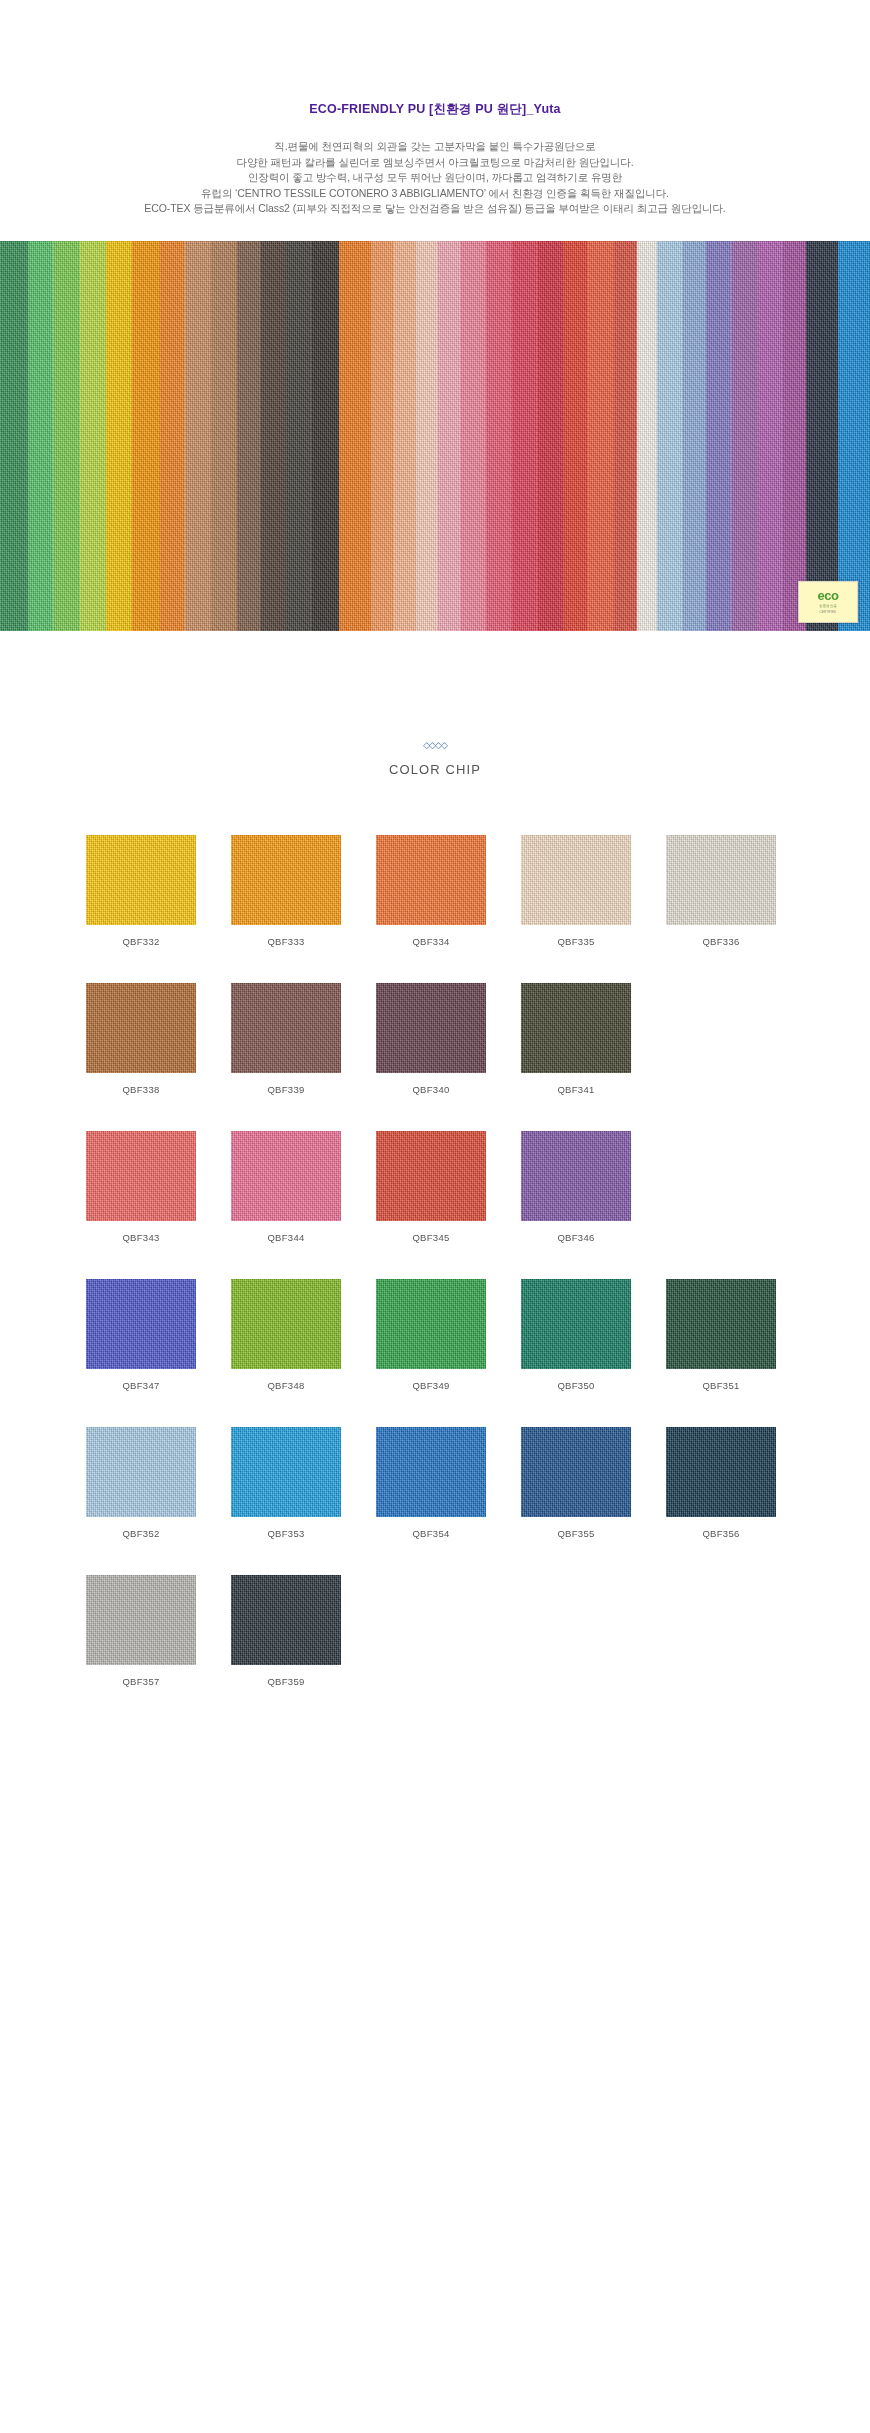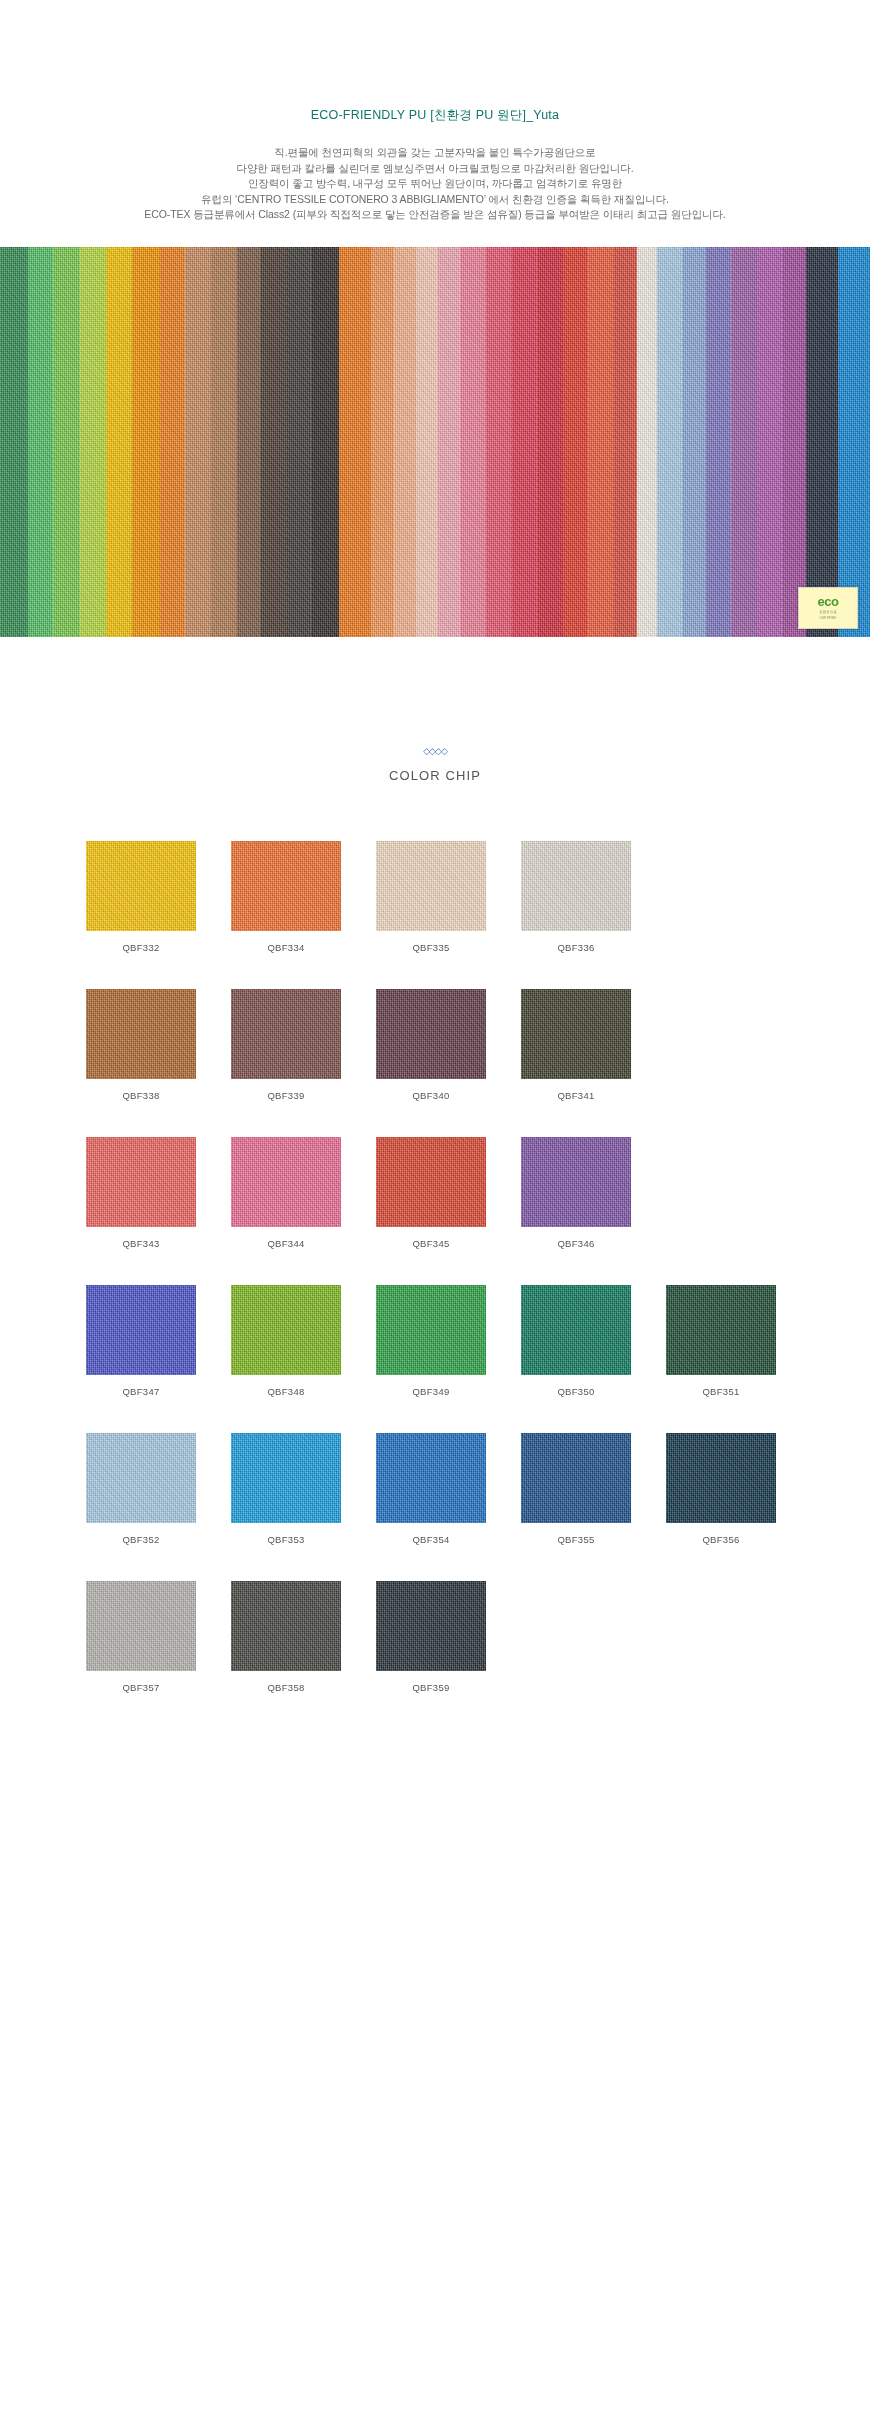--- a/index.html
+++ b/index.html
@@ -29,9 +29,9 @@
   .product-title {
     font-size: 12.5px;
     letter-spacing: .2px;
-    color: #0f766e;
-    font-weight: 400;
-    margin: 16px 0 22px 0;
+    color: #4c1d95;
+    font-weight: 700;
+    margin: 10px 0 22px 0;
     line-height: 1.2;
   }
   .desc {

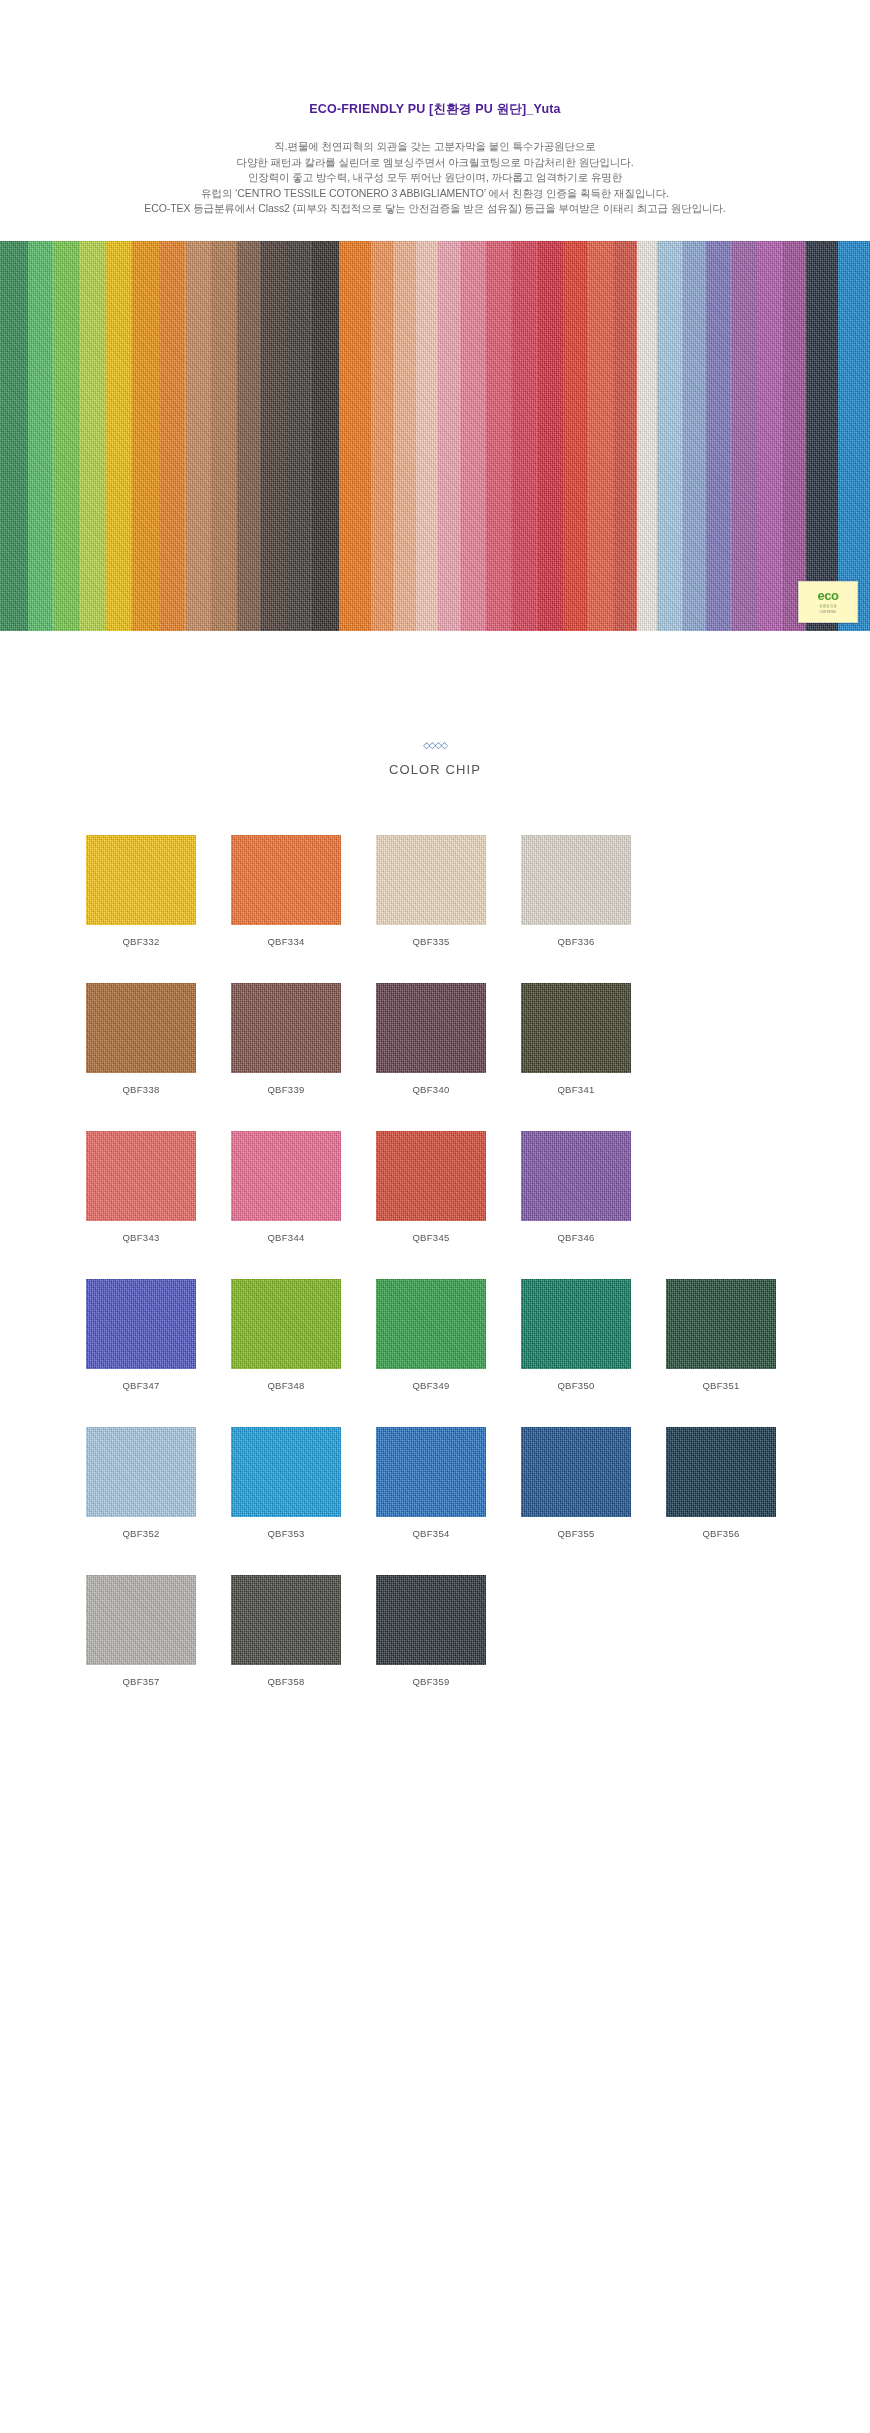--- a/index.html
+++ b/index.html
@@ -229,6 +229,10 @@
             <div class="chip-label">QBF332</div>
           </div>
           <div class="chip-cell">
+            <div class="chip-swatch weave" style="background: rgb(249, 154, 9);"></div>
+            <div class="chip-label">QBF333</div>
+          </div>
+          <div class="chip-cell">
             <div class="chip-swatch weave" style="background: rgb(244, 113, 46);"></div>
             <div class="chip-label">QBF334</div>
           </div>

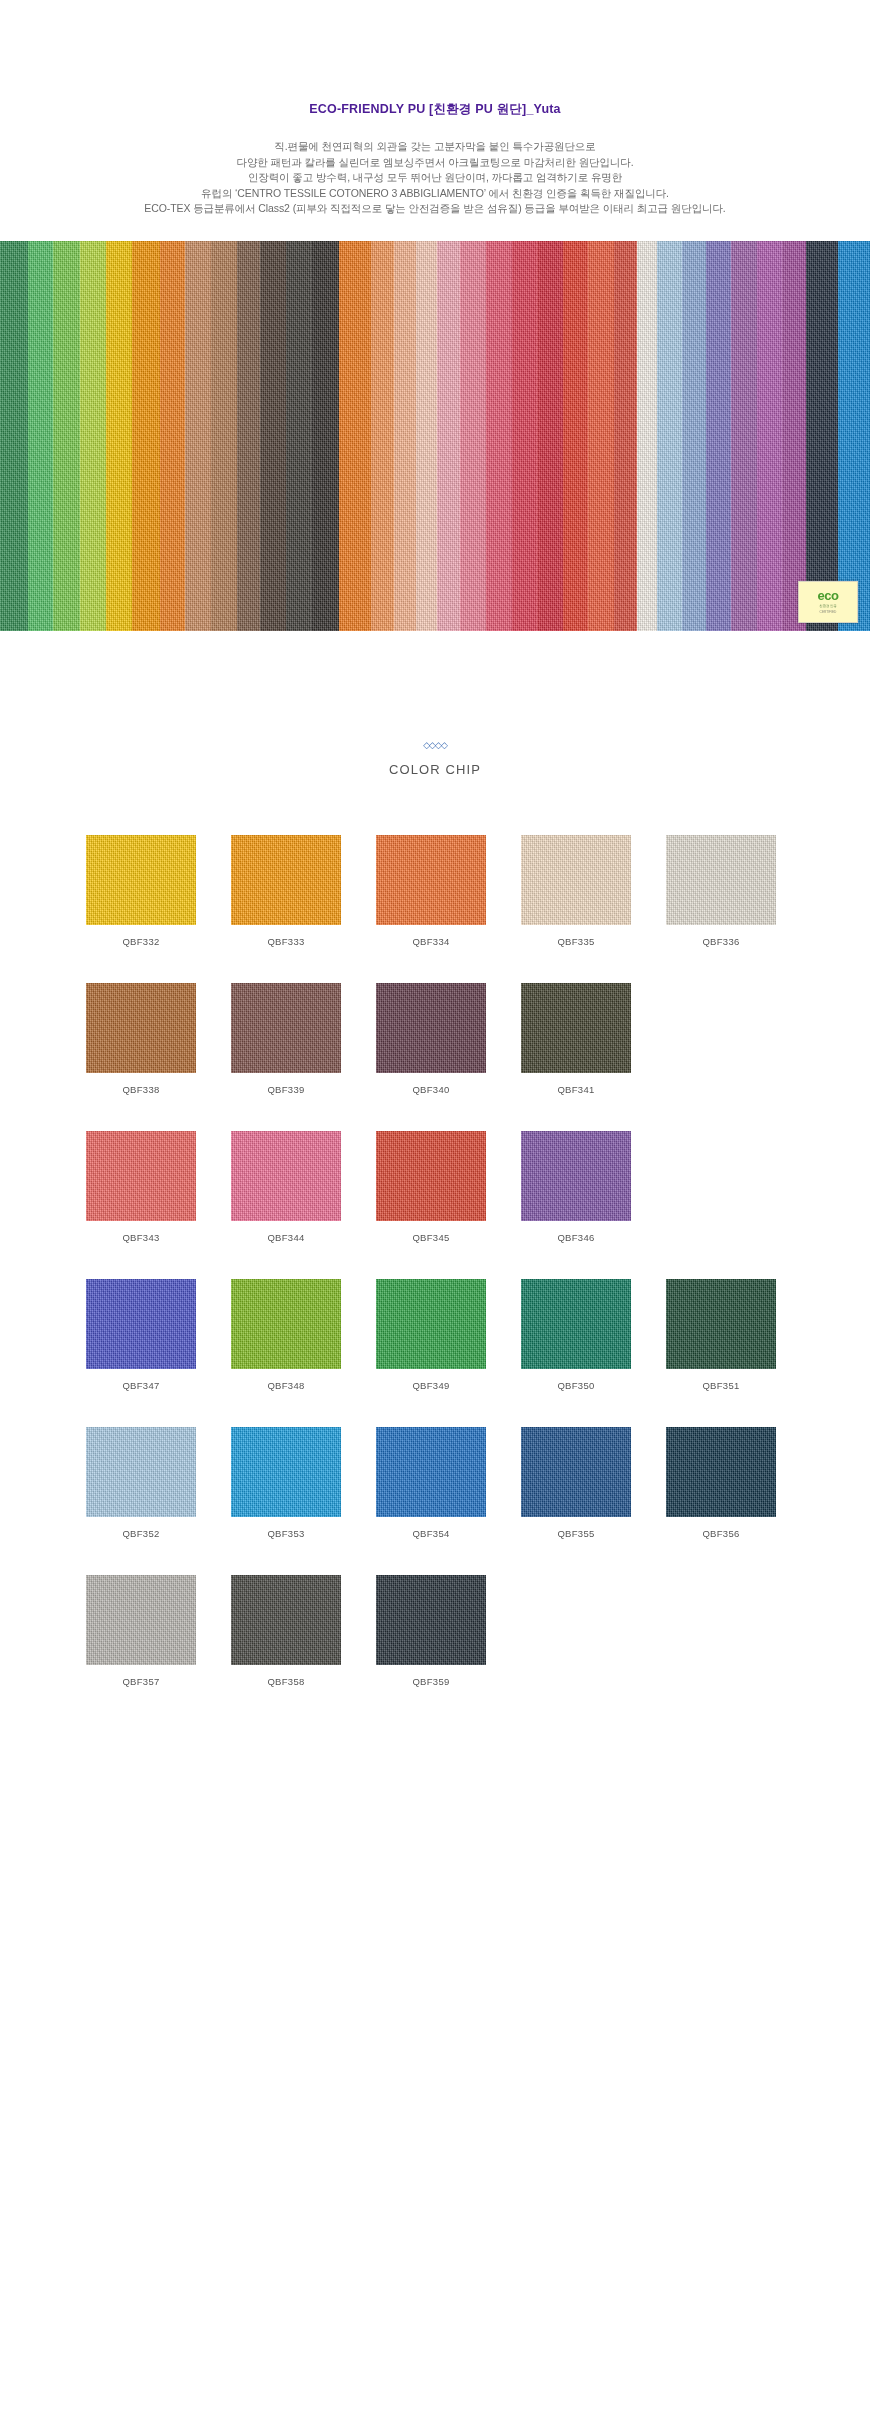--- a/index.html
+++ b/index.html
@@ -331,10 +331,6 @@
             <div class="chip-label">QBF357</div>
           </div>
           <div class="chip-cell">
-            <div class="chip-swatch weave" style="background: rgb(69, 69, 64);"></div>
-            <div class="chip-label">QBF358</div>
-          </div>
-          <div class="chip-cell">
             <div class="chip-swatch weave" style="background: rgb(37, 47, 56);"></div>
             <div class="chip-label">QBF359</div>
           </div>

